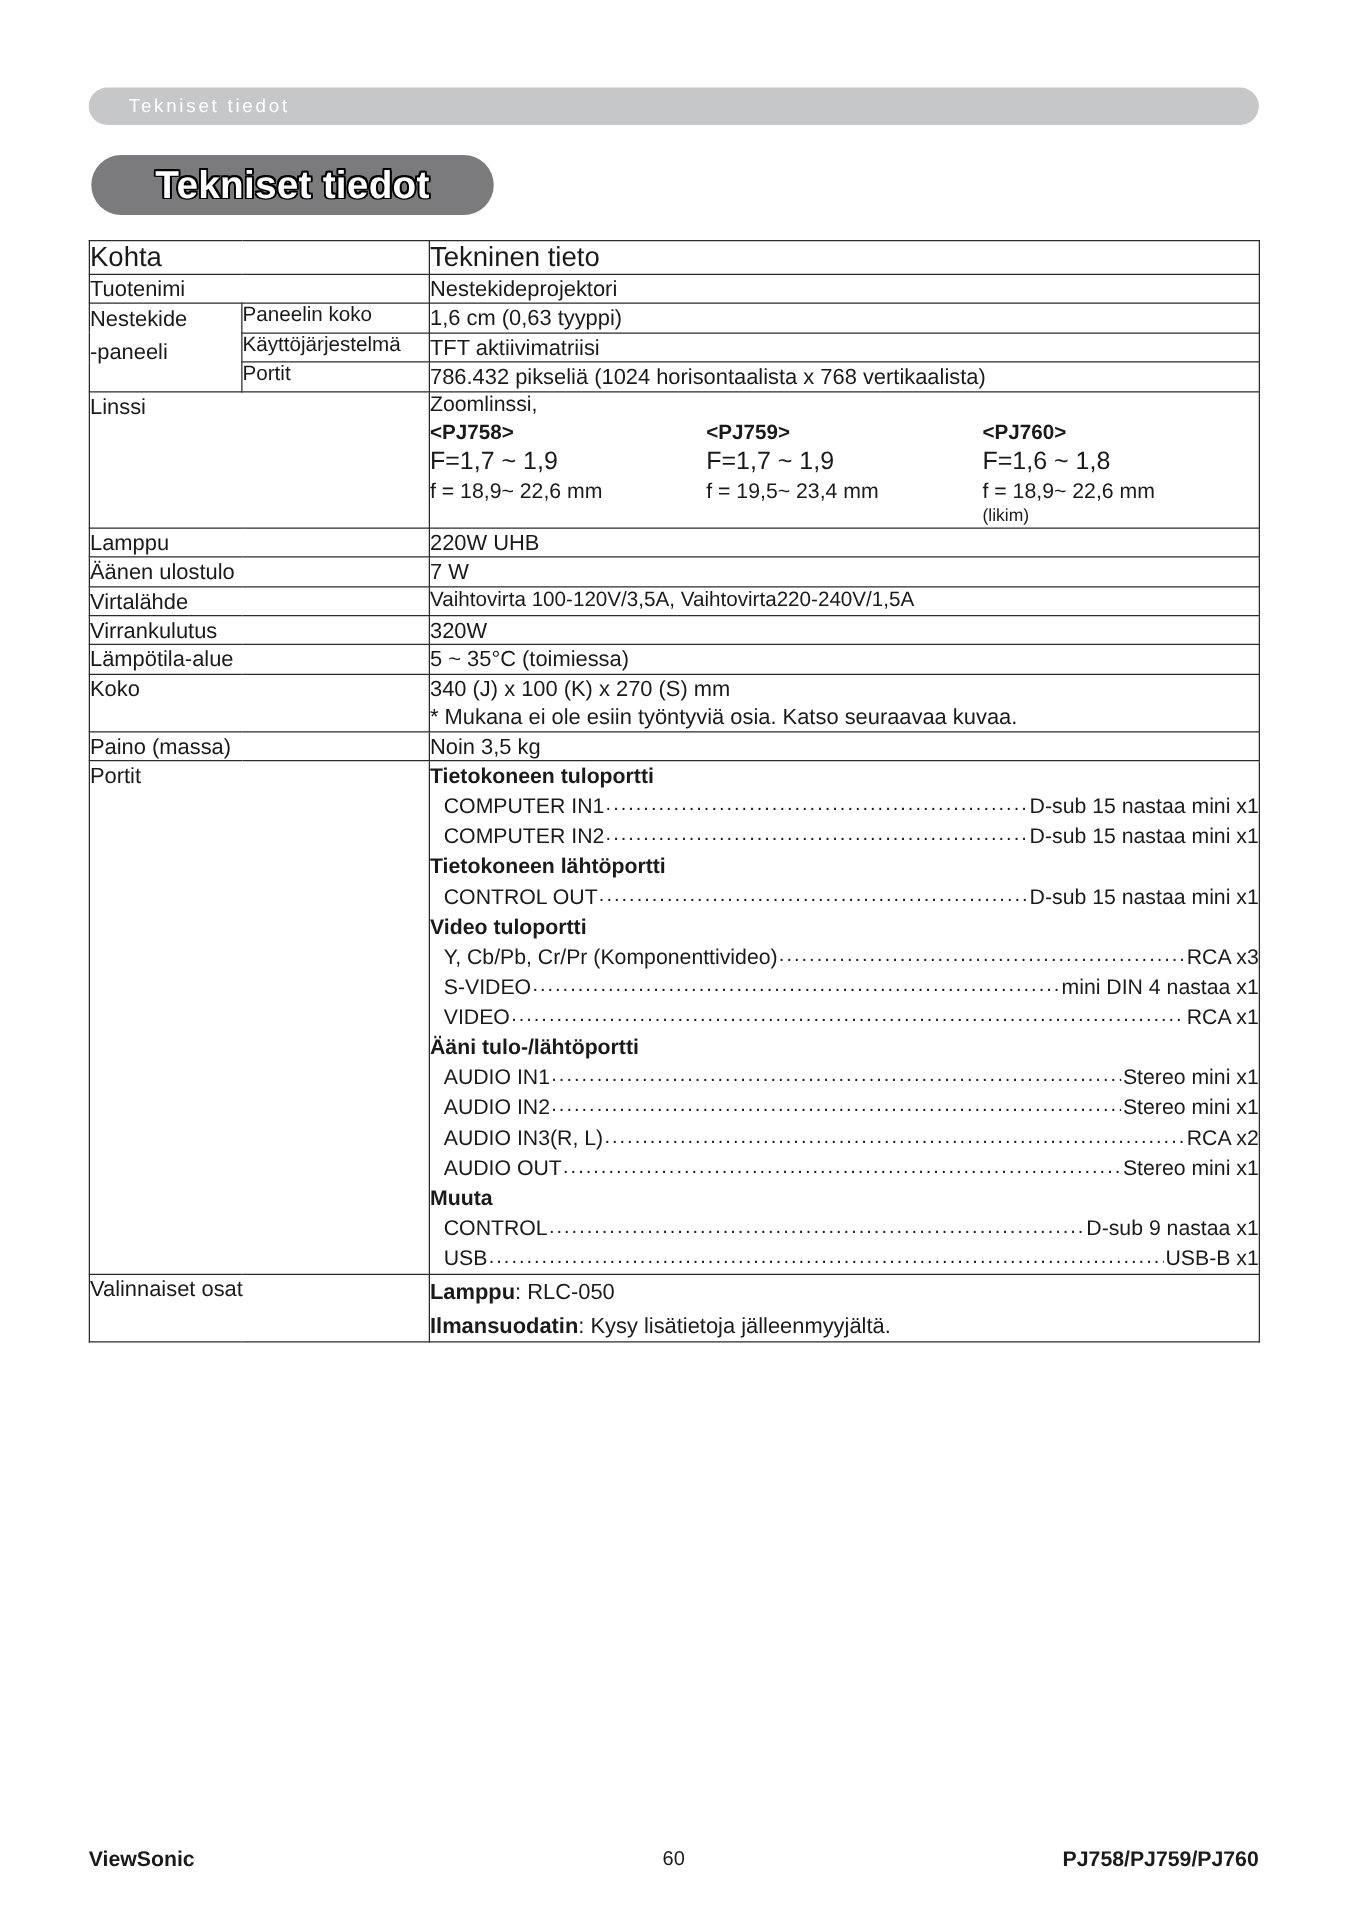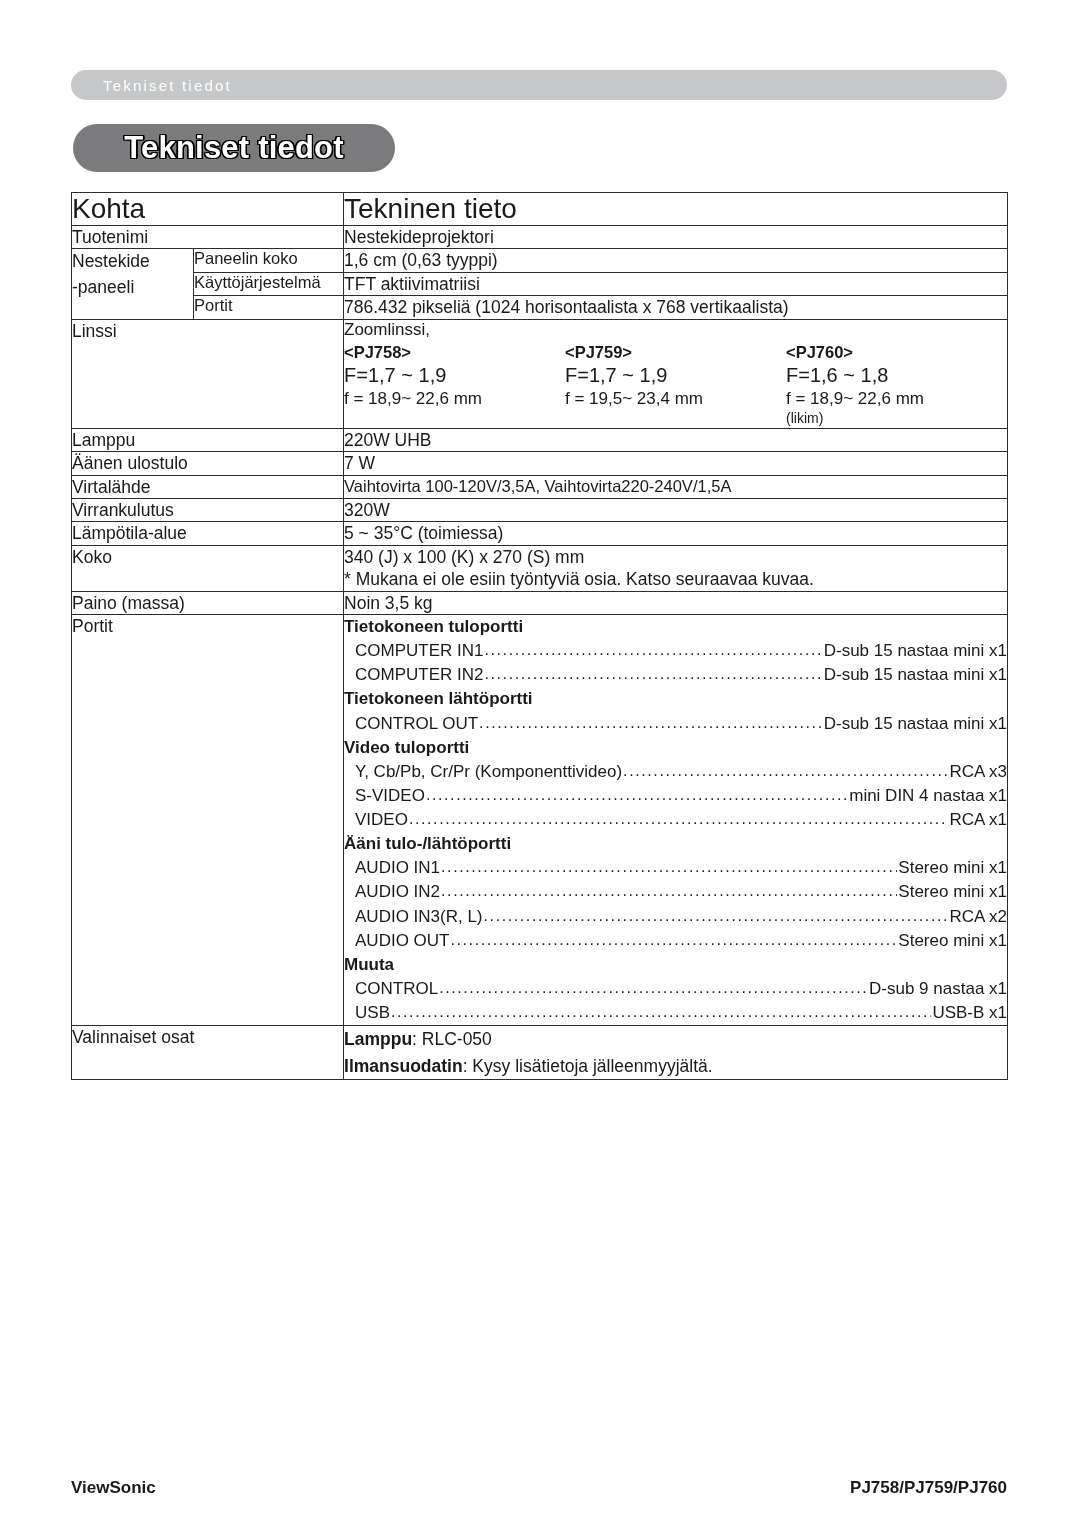--- a/index.html
+++ b/index.html
@@ -88,7 +88,7 @@
 
   .hdr {
     text-align: center;
-    font-size: 28px;
+    font-size: 22px;
     font-weight: bold;
     padding: 8px 0 9px 0;
     border-bottom-width: 2.6px;

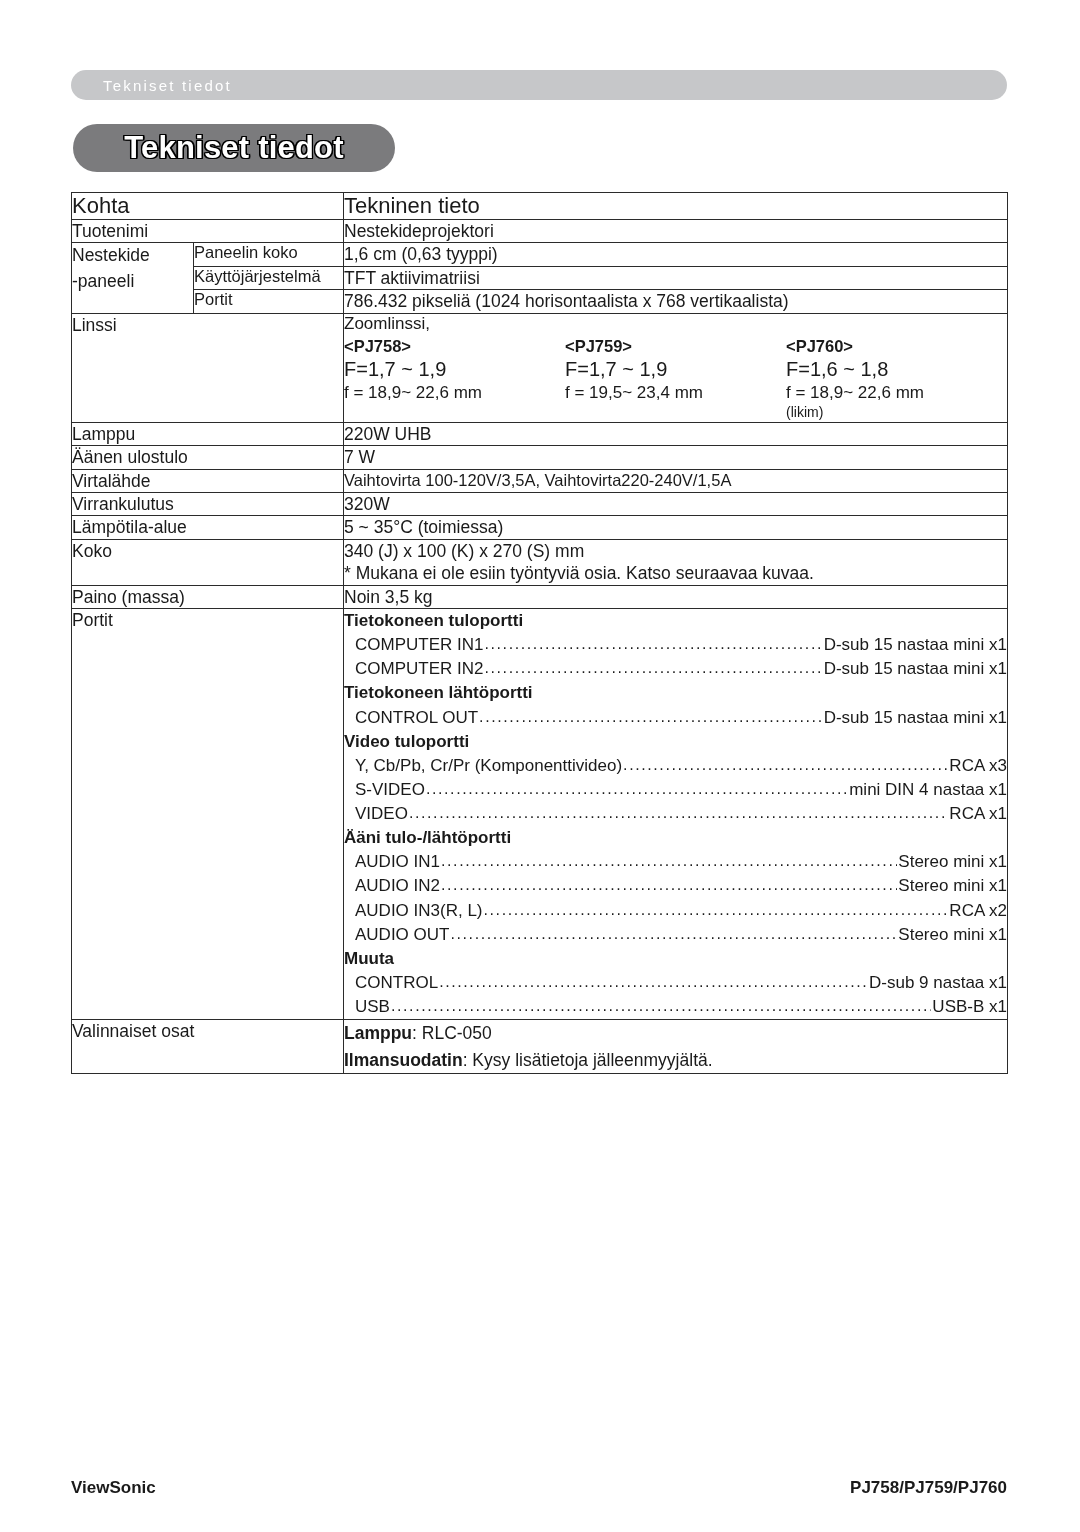--- a/index.html
+++ b/index.html
@@ -393,6 +393,7 @@
 
 <div class="footer">
   <div class="footer-brand">ViewSonic</div>
+  <div class="footer-page">60</div>
   <div class="footer-models">PJ758/PJ759/PJ760</div>
 </div>
 

